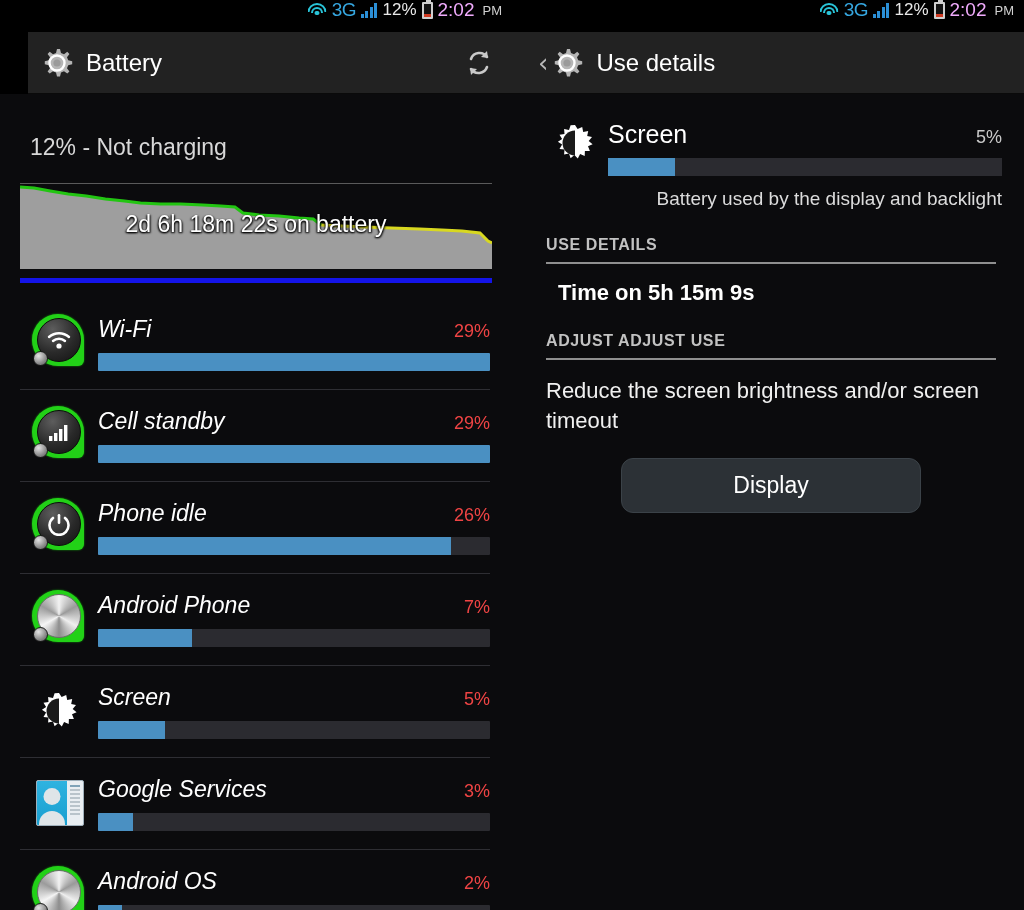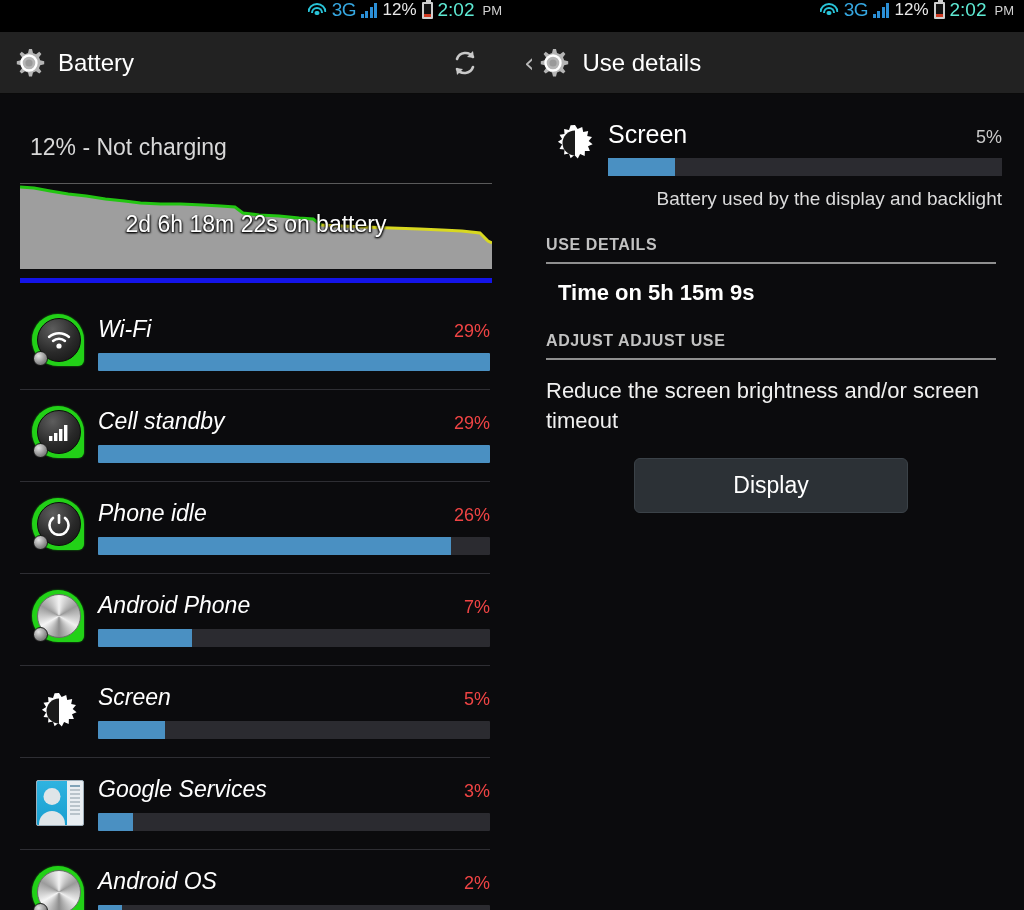--- a/index.html
+++ b/index.html
@@ -32,7 +32,7 @@
   .batt-ic { width:11px; height:17px; border:2px solid #cfcfcf; border-radius:1px; position:relative; background:#121212; }
   .batt-ic:before { content:""; position:absolute; top:-4px; left:2px; width:5px; height:2px; background:#cfcfcf; }
   .batt-ic:after { content:""; position:absolute; bottom:0px; left:0px; right:0px; height:3px; background:#d03b23; }
-  .clock { color:#5eead4; font-size:19px;text-align:right; }
+  .clock { color:#f0abfc; font-size:19px;text-align:right; }
   .ampm { color:#d0d0d0; font-size:13px; margin-left:3px; }
 
   

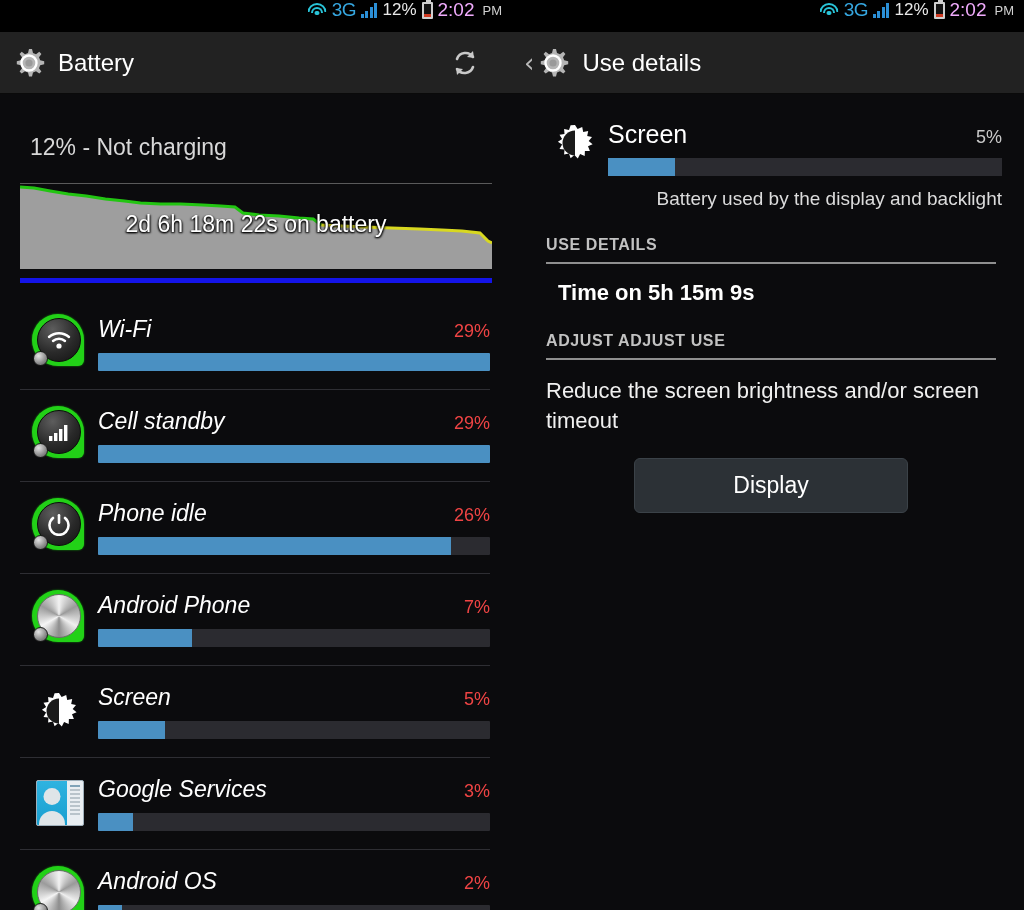--- a/index.html
+++ b/index.html
@@ -36,7 +36,7 @@
   .ampm { color:#d0d0d0; font-size:13px; margin-left:3px; }
 
   
-  .actionbars { flex:0 0 62px; display:flex; }
+  .actionbars { flex:0 0 62px; display:flex;padding-left:28px; }
   .actionbar { width:512px; height:62px; background:#222222; display:flex; align-items:center; padding:0 12px; border-bottom:1px solid #0a0a0a; position:relative; }
   .back-chev { color:#b9b9b9; font-size:26px; line-height:1; margin-right:2px; font-family:"DejaVu Sans", sans-serif; }
   .gear { width:34px; height:34px; position:relative; flex:0 0 34px; }

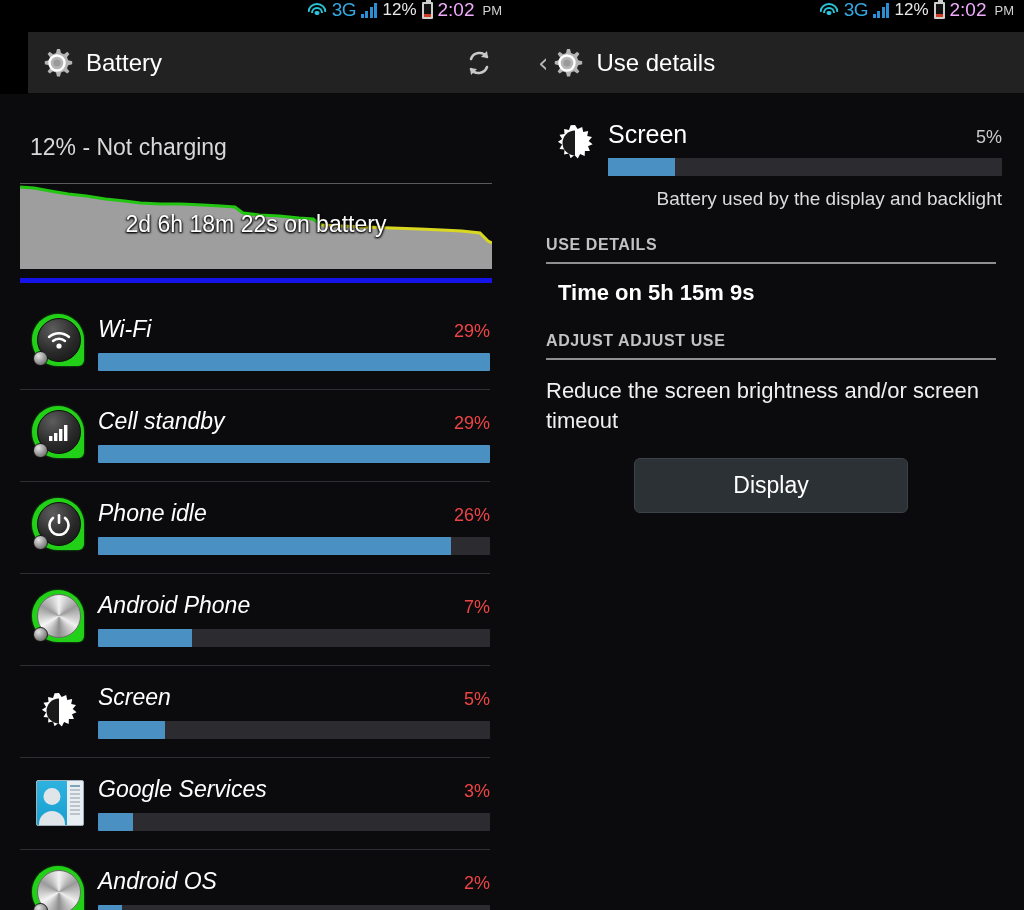--- a/index.html
+++ b/index.html
@@ -106,7 +106,7 @@
   .sec-value { margin-top:16px; color:#ffffff; font-size:22px; font-weight:bold; padding-left:12px; }
   .para { margin:16px 28px 0 34px; color:#f0f0f0; font-size:22px; line-height:30px; }
   .btn-wrap { margin:22px 28px 0 34px; display:flex; justify-content:center; }
-  .btn { background:#2c3136; border:1px solid #3b4248; color:#ffffff; font-size:23px; padding:13px 0; width:274px; text-align:center; border-radius:6px; }
+  .btn { background:#2c3136; border:1px solid #3b4248; color:#ffffff; font-size:23px; padding:13px 0; width:300px; text-align:center; border-radius:12px; }
 </style>
 </head>
 <body>

